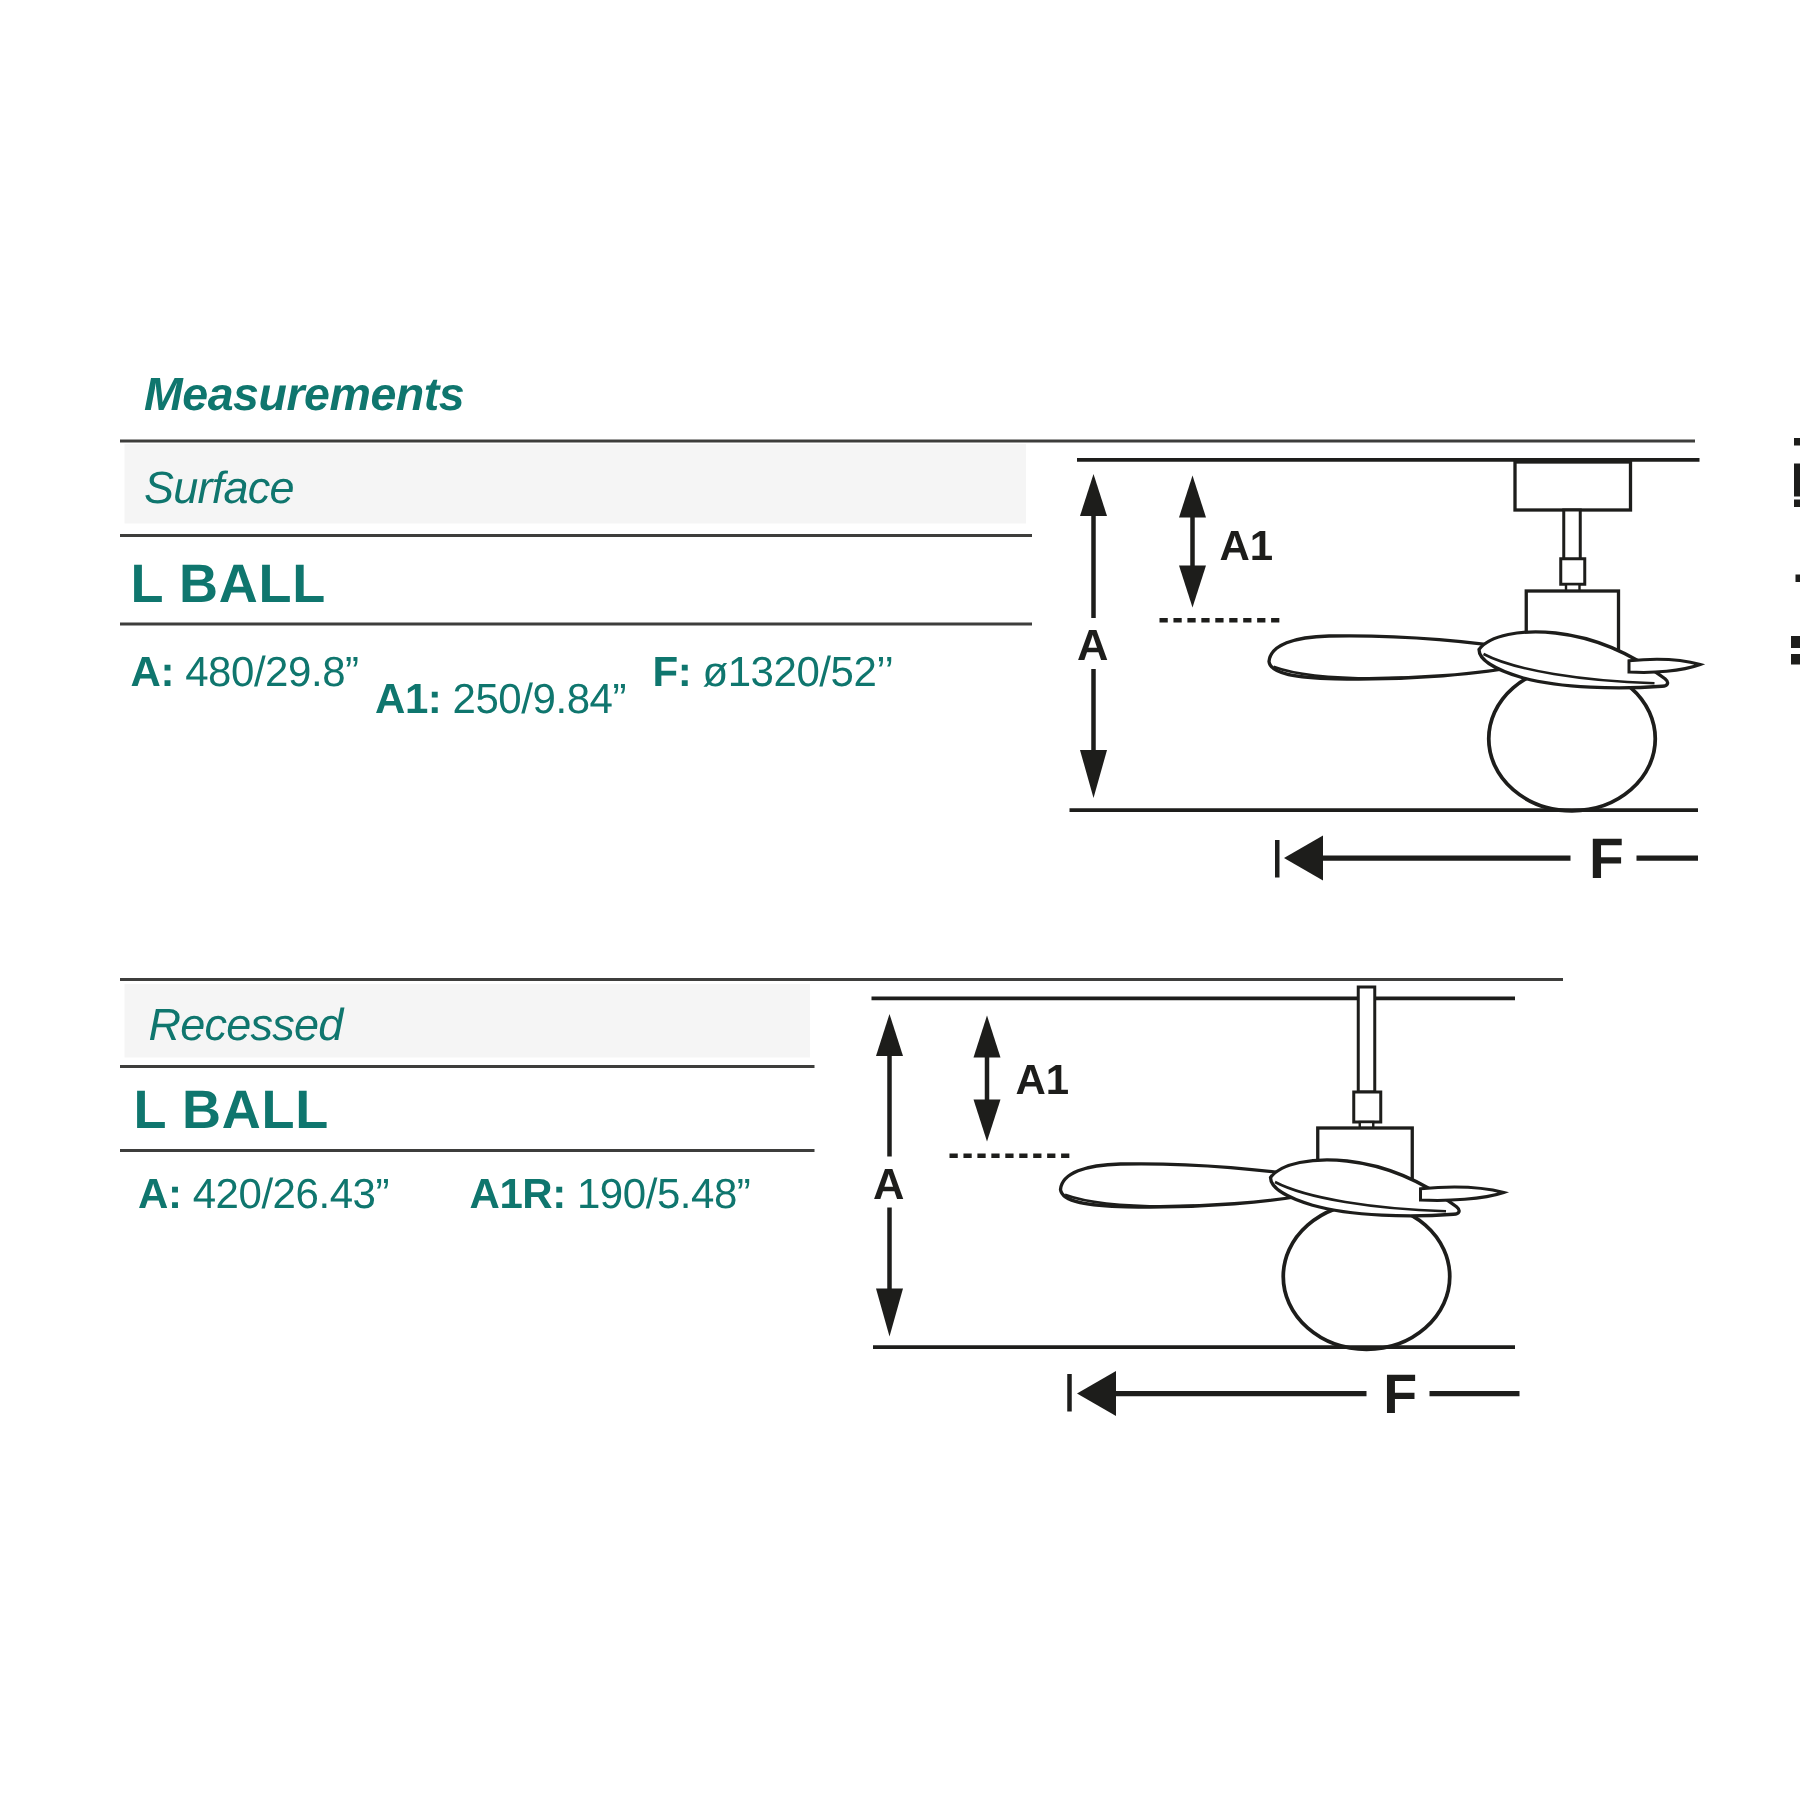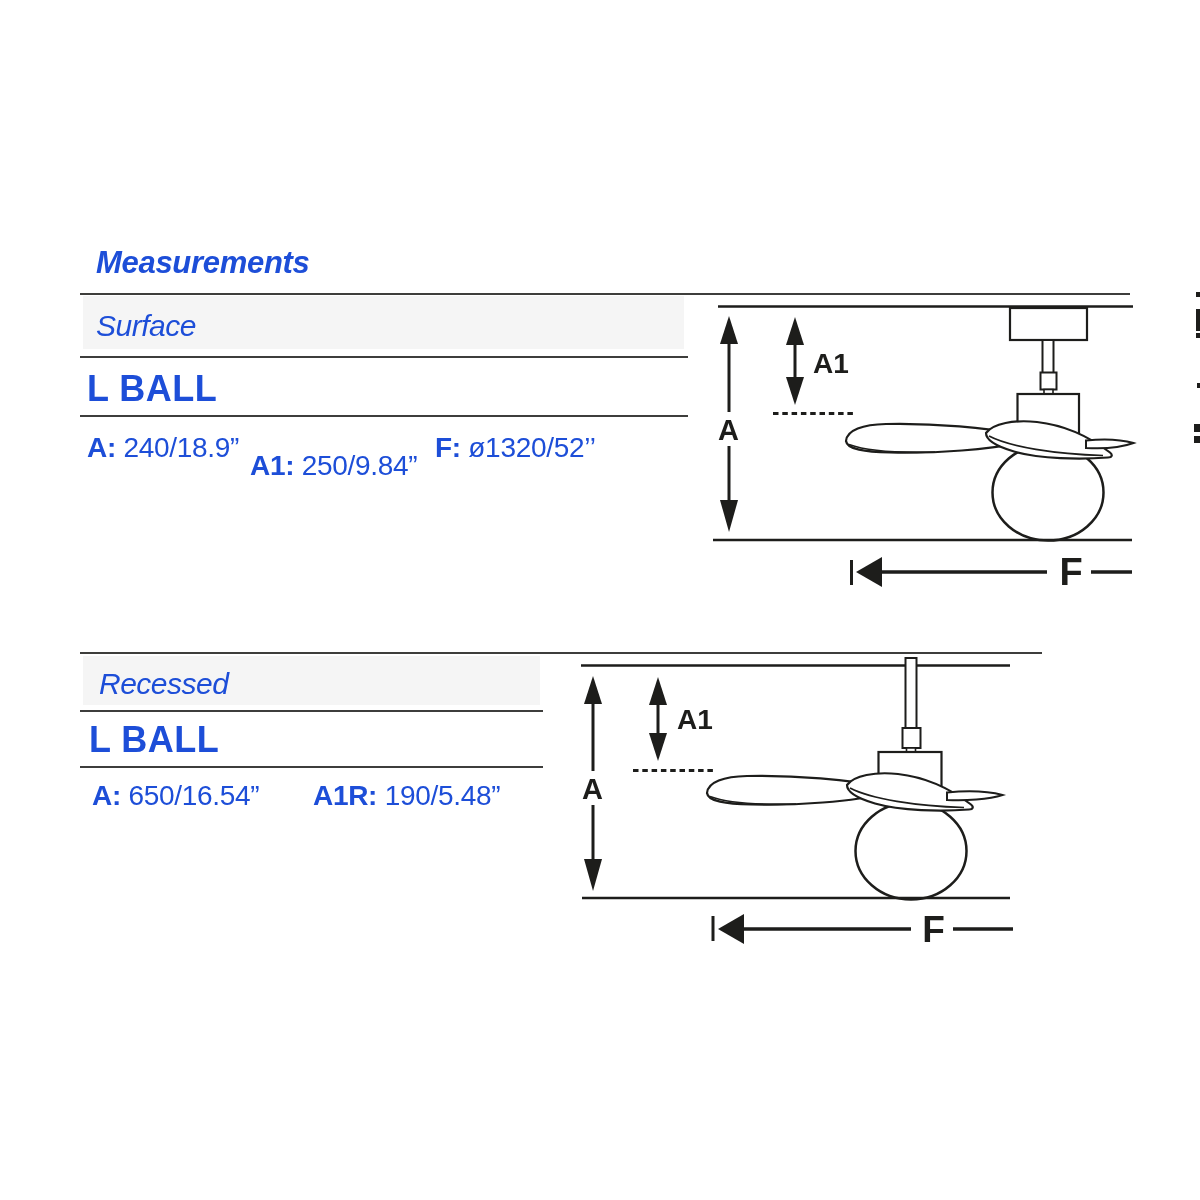--- a/index.html
+++ b/index.html
@@ -4,7 +4,7 @@
 <style>
   html,body{margin:0;padding:0;background:#ffffff;}
   .page{position:relative;width:1200px;height:1200px;background:#fff;overflow:hidden;
-        font-family:"Liberation Sans", sans-serif;color:#1d4ed8;}
+        font-family:"Liberation Sans", sans-serif;color:#0f766e;}
   .rule{position:absolute;background:#3e3e3c;height:2px;}
   .band{position:absolute;background:#f5f5f5;}
   .title{position:absolute;font-size:31px;font-weight:bold;font-style:italic;letter-spacing:-0.3px;line-height:1;}

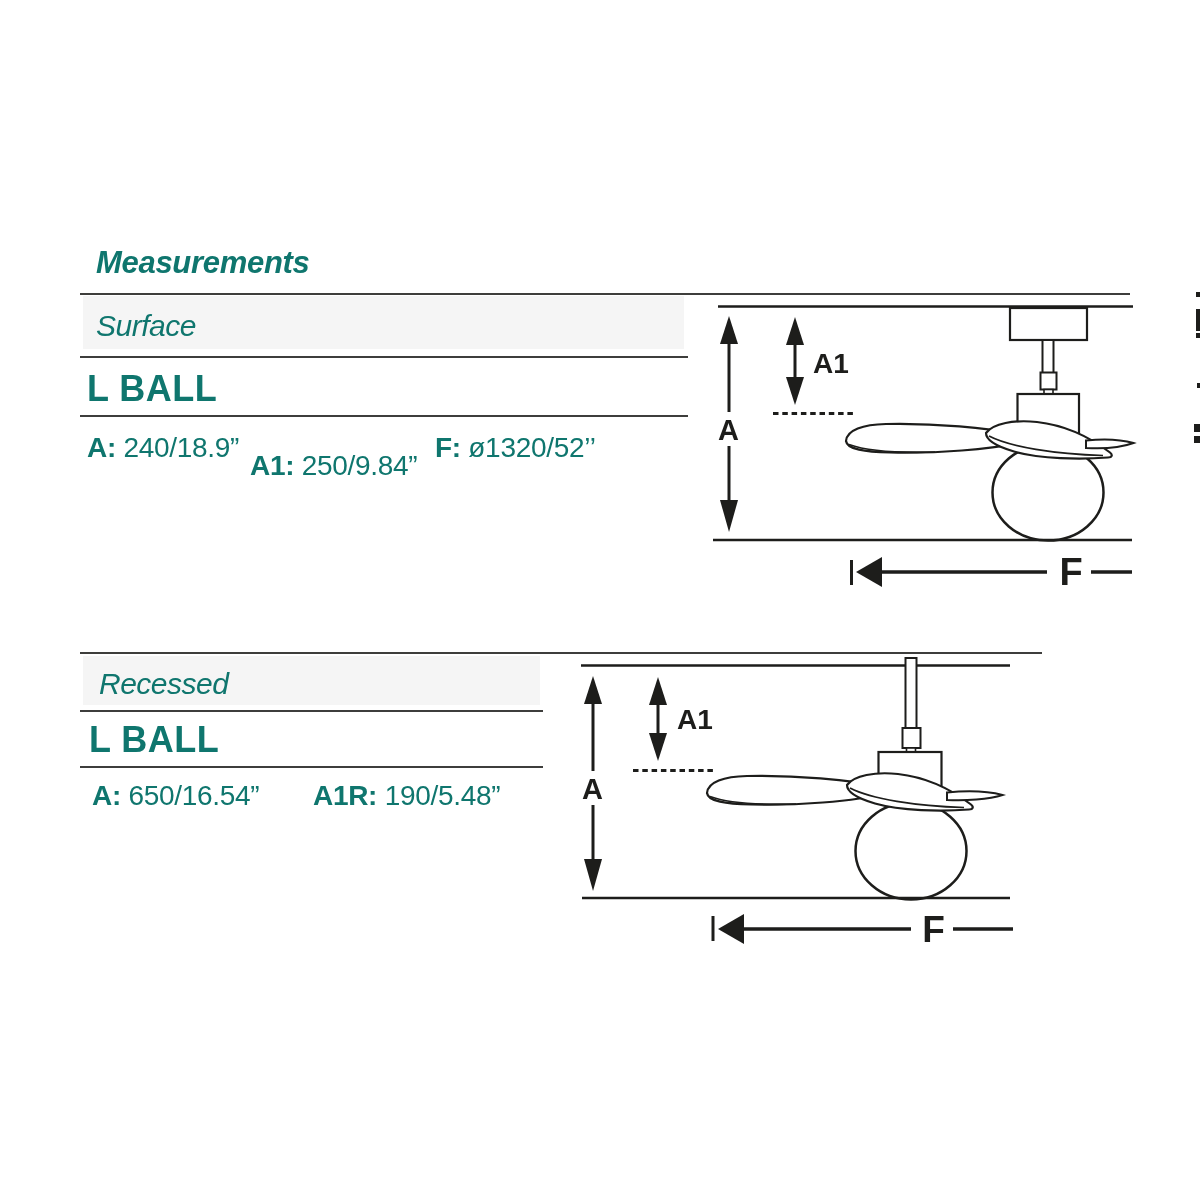--- a/index.html
+++ b/index.html
@@ -36,7 +36,7 @@
     <div class="rule" style="left:80px;top:415px;width:608px;"></div>
 
     <div class="specs" style="left:0;top:434px;width:700px;height:30px;">
-      <span class="spec-item" style="left:87px;"><span class="spec-label">A:</span> <span>240/18.9”</span></span>
+      <span class="spec-item" style="left:87px;"><span class="spec-label">A:</span> <span>480/29.8”</span></span>
       <span class="spec-item" style="left:250px;margin-top:18px;"><span class="spec-label">A1:</span> <span>250/9.84”</span></span>
       <span class="spec-item" style="left:435px;text-align:right;"><span class="spec-label">F:</span> <span>ø1320/52’’</span></span>
     </div>

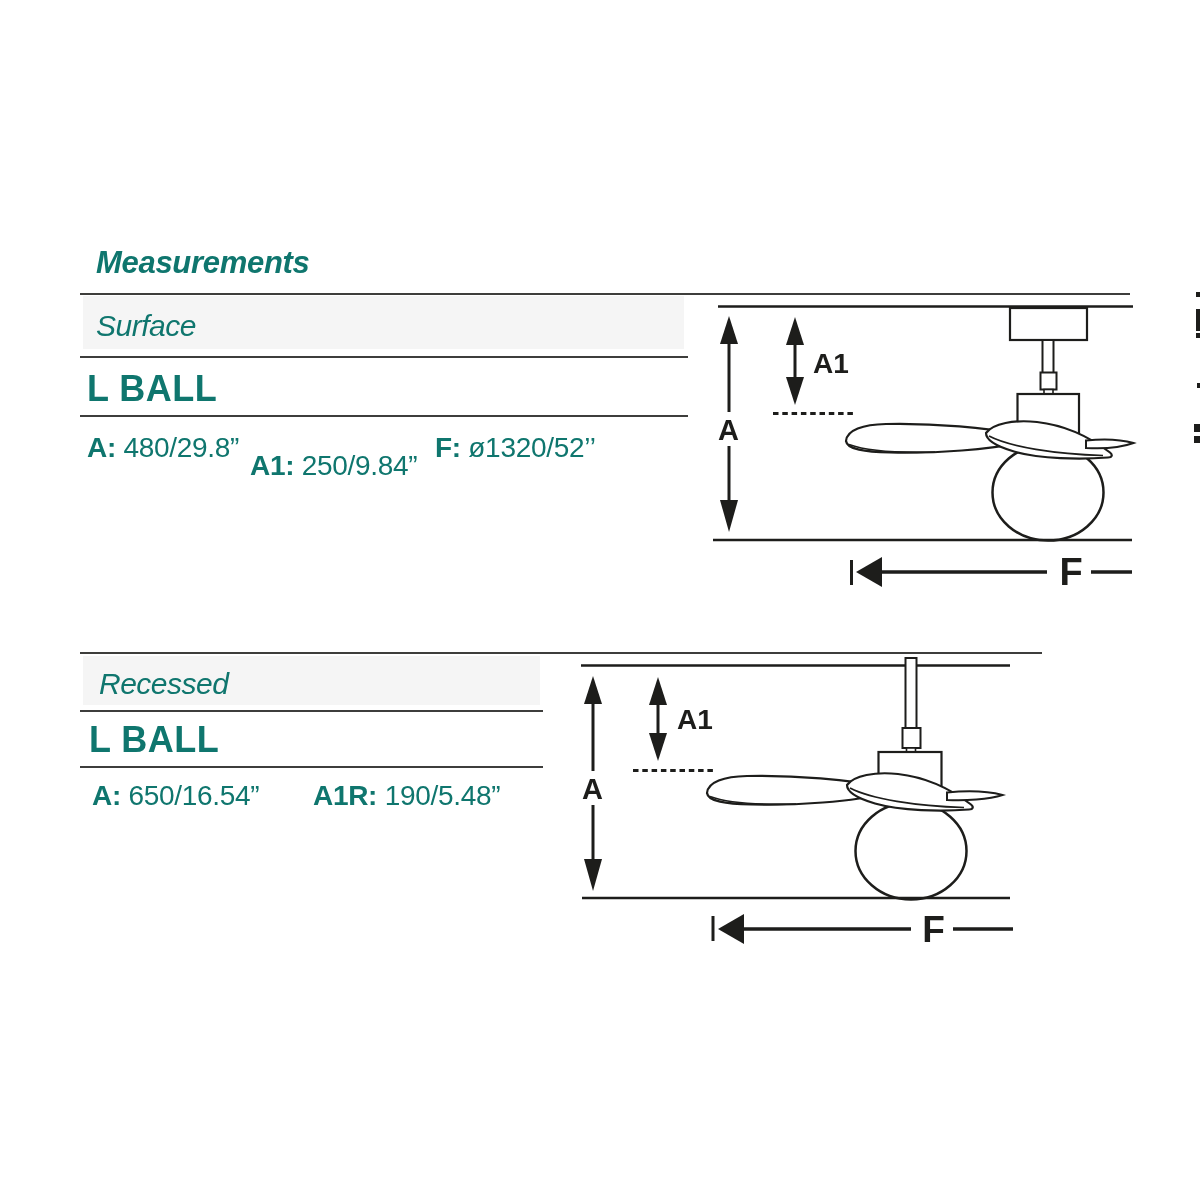--- a/index.html
+++ b/index.html
@@ -96,7 +96,7 @@
     <div class="rule" style="left:80px;top:766px;width:463px;"></div>
 
     <div class="specs" style="left:0;top:782px;width:700px;height:30px;">
-      <span class="spec-item" style="left:92px;"><span class="spec-label">A:</span> <span>650/16.54”</span></span>
+      <span class="spec-item" style="left:92px;"><span class="spec-label">A:</span> <span>420/26.43”</span></span>
       <span class="spec-item" style="left:313px;"><span class="spec-label">A1R:</span> <span>190/5.48”</span></span>
     </div>
   </div>

